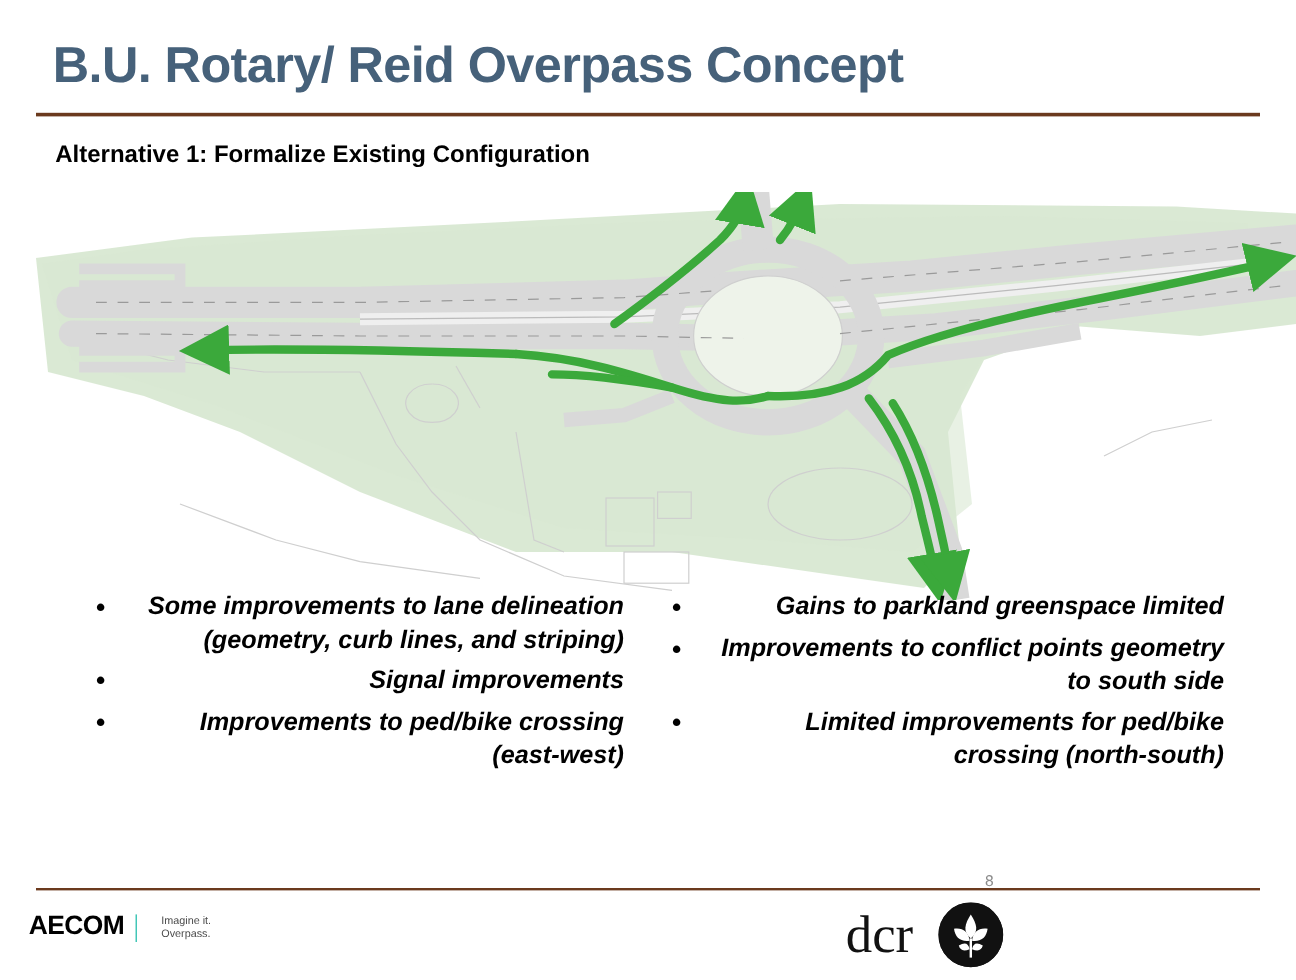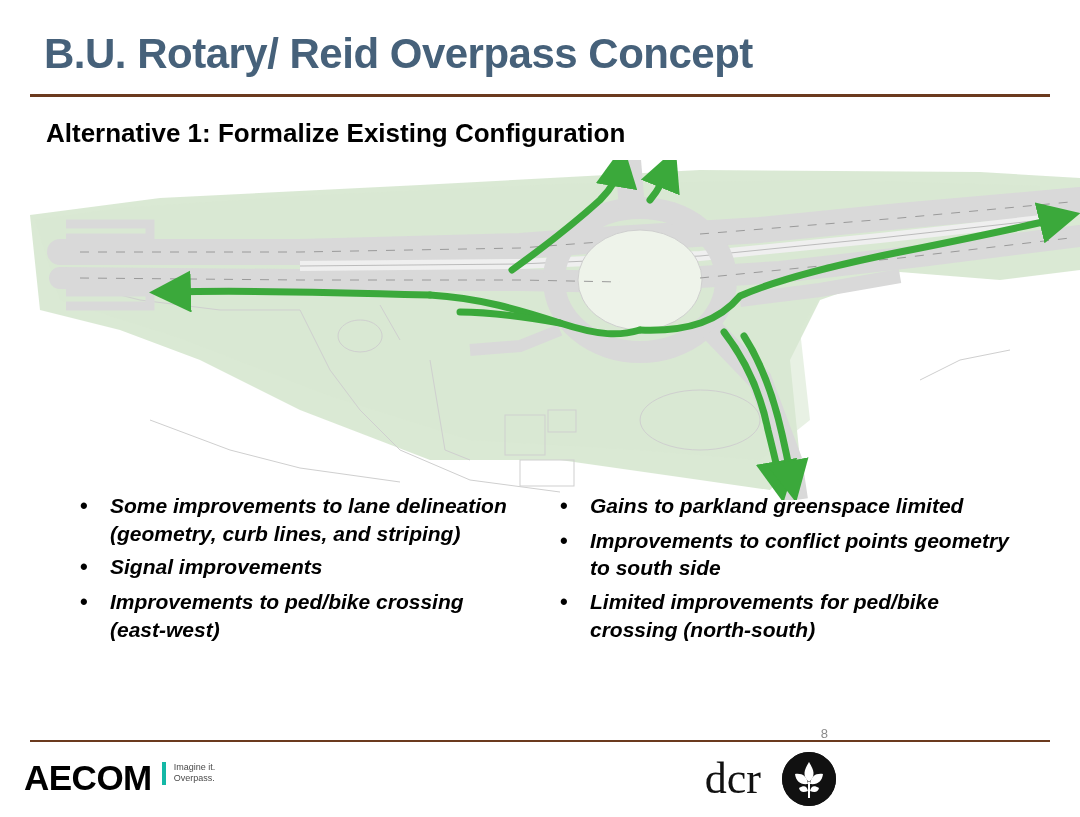--- a/index.html
+++ b/index.html
@@ -45,7 +45,7 @@
     position: absolute;
     left: 46px;
     top: 118px;
-    font-size: 26px;
+    font-size: 20px;
     font-weight: bold;
     color: #000000;
     white-space: nowrap;

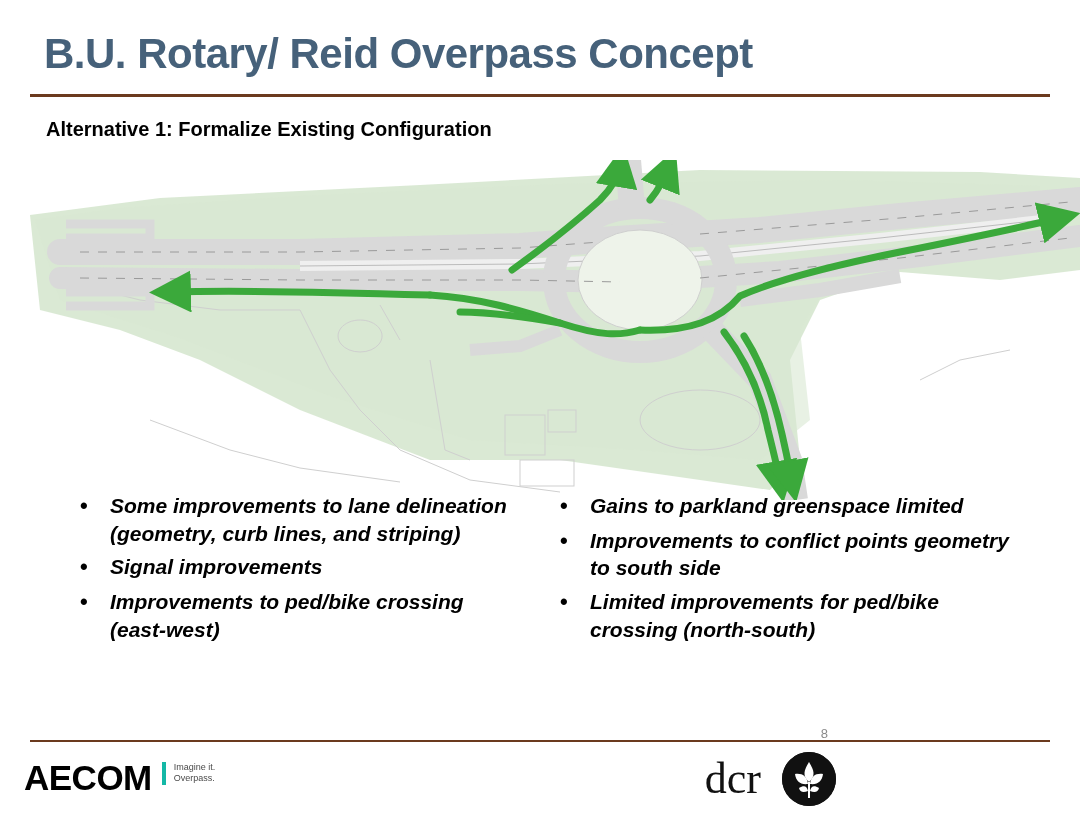--- a/index.html
+++ b/index.html
@@ -88,7 +88,7 @@
     line-height: 1.3;
     text-align: left;
   }
-  .bullet-text { flex: 1 1 auto; }
+  .bullet-text { flex: 1 1 auto; text-align: right; }
 
   
   .footer-rule {

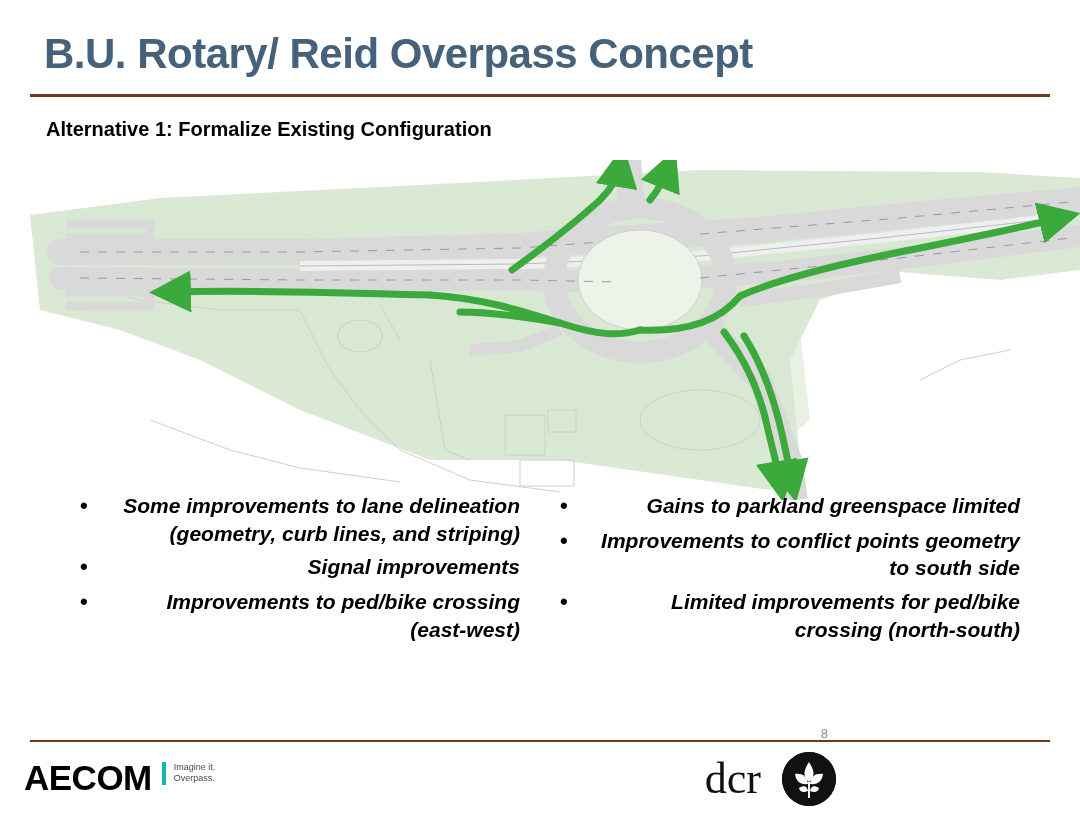--- a/index.html
+++ b/index.html
@@ -114,7 +114,7 @@
     align-items: flex-start;
   }
   .aecom-mark {
-    font-size: 35px;
+    font-size: 22px;
     font-weight: bold;
     letter-spacing: -0.5px;
     color: #000000;

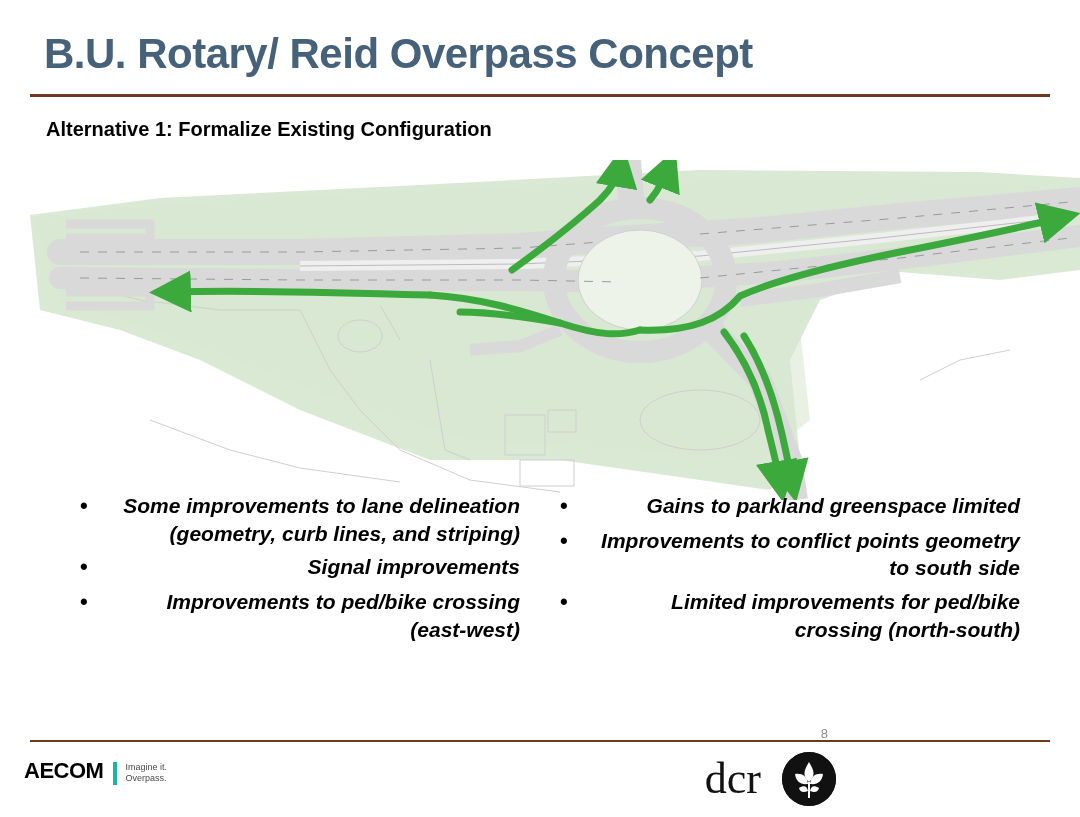--- a/index.html
+++ b/index.html
@@ -126,8 +126,8 @@
     font-size: 9px;
     line-height: 1.25;
     color: #4a4a4a;
-    border-left: 4px solid #14b8a6;
-    padding-left: 8px;
+    border-left: 1px solid #14b8a6;
+    padding-left: 20px;
   }
   .dcr-logo {
     position: absolute;

